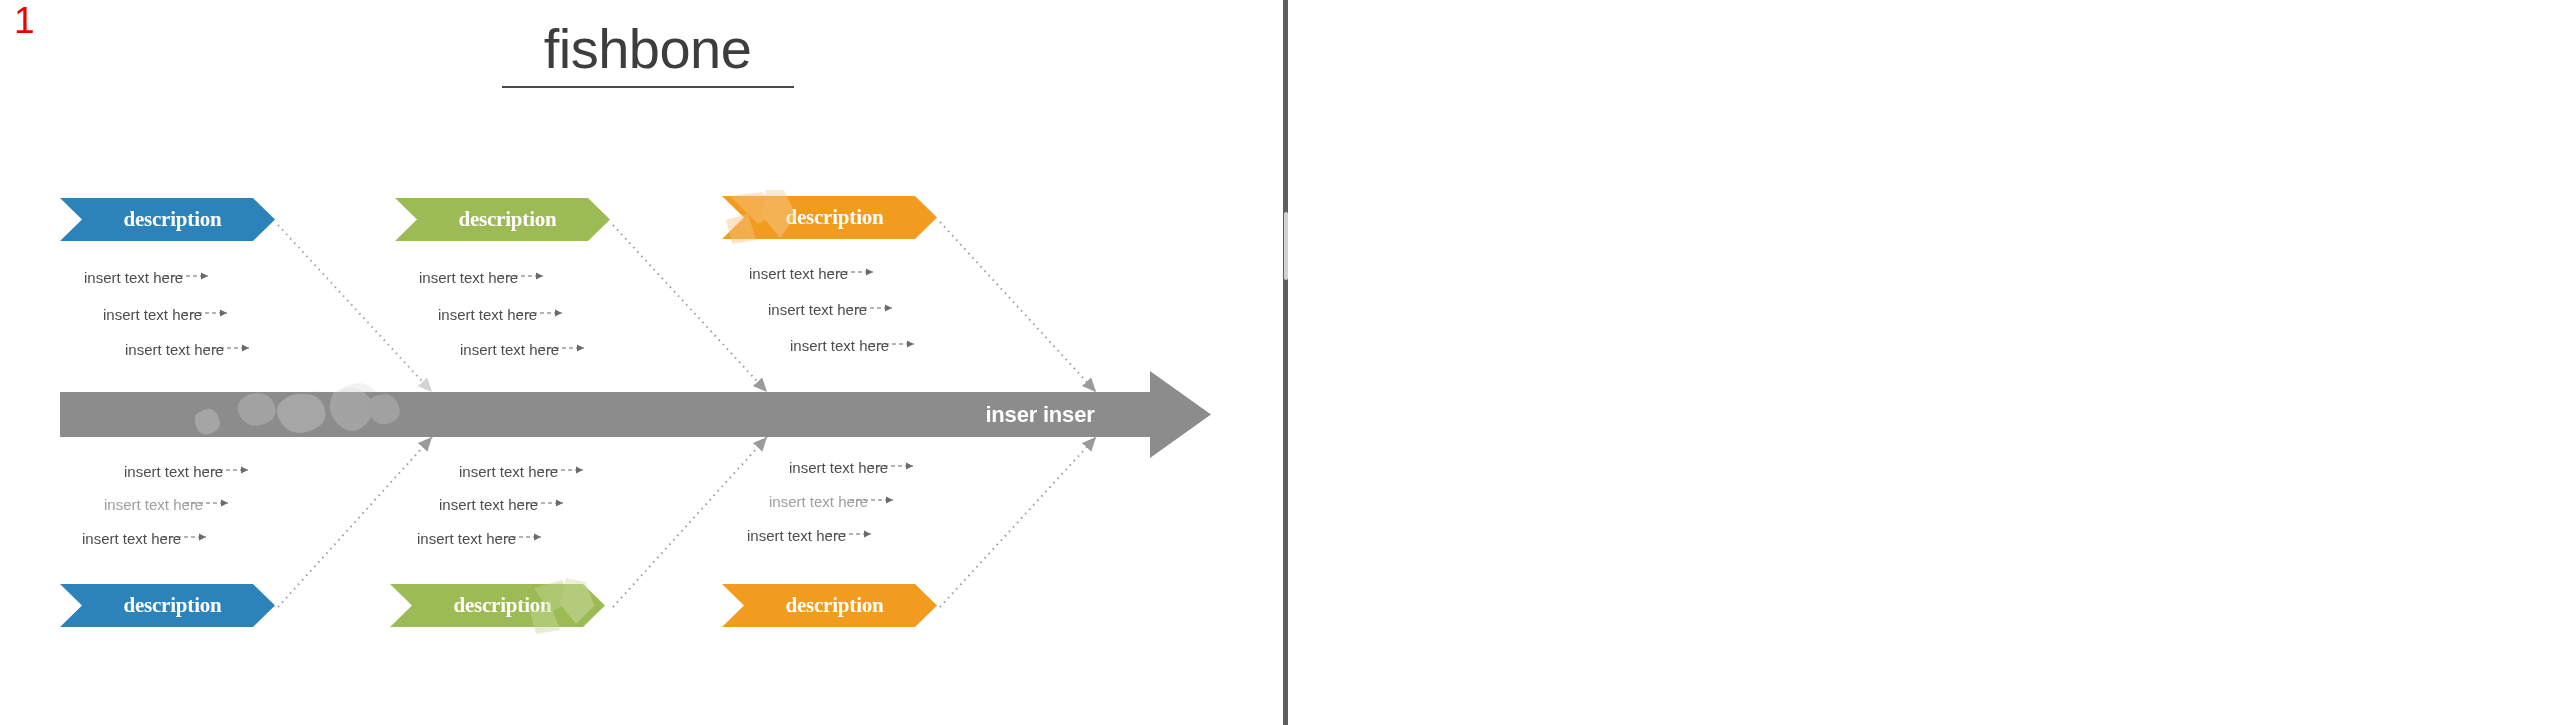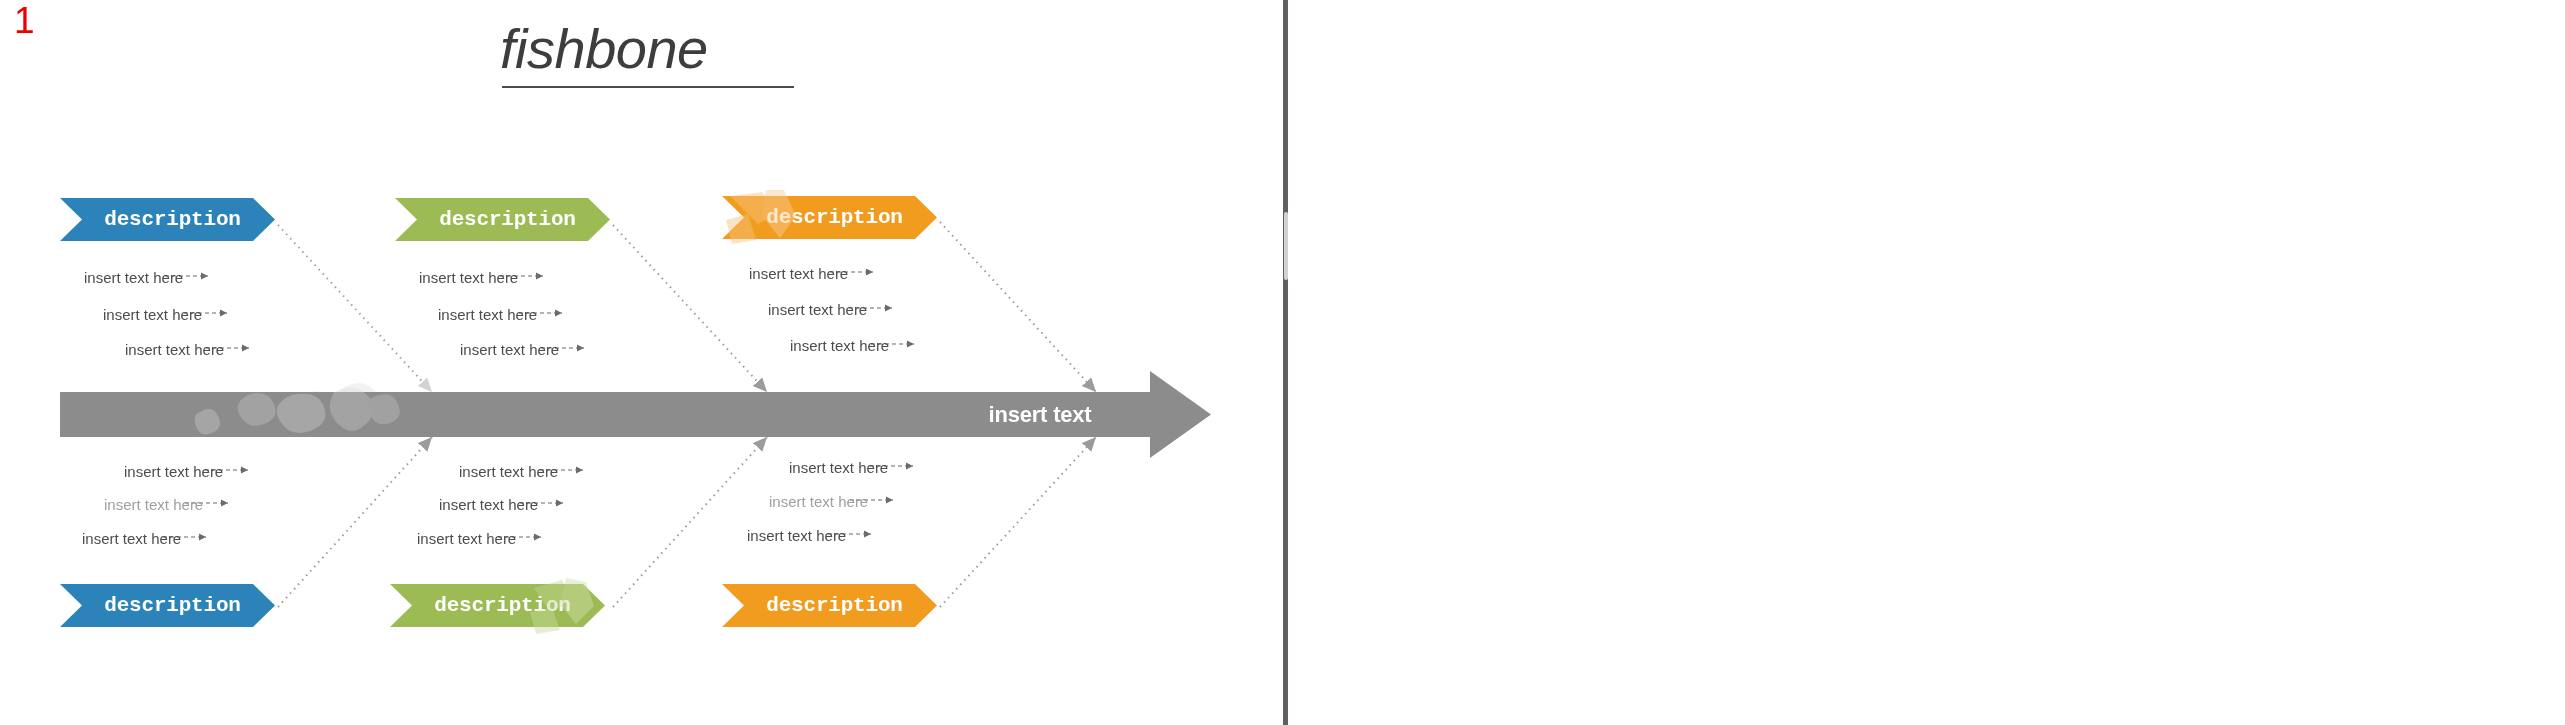--- a/index.html
+++ b/index.html
@@ -65,7 +65,7 @@
     left: 500px;
     top: 18px;
     width: 295px;
-    font-style: italic;
+    text-align: center;
   }
   #title-text {
     font-size: 56px;

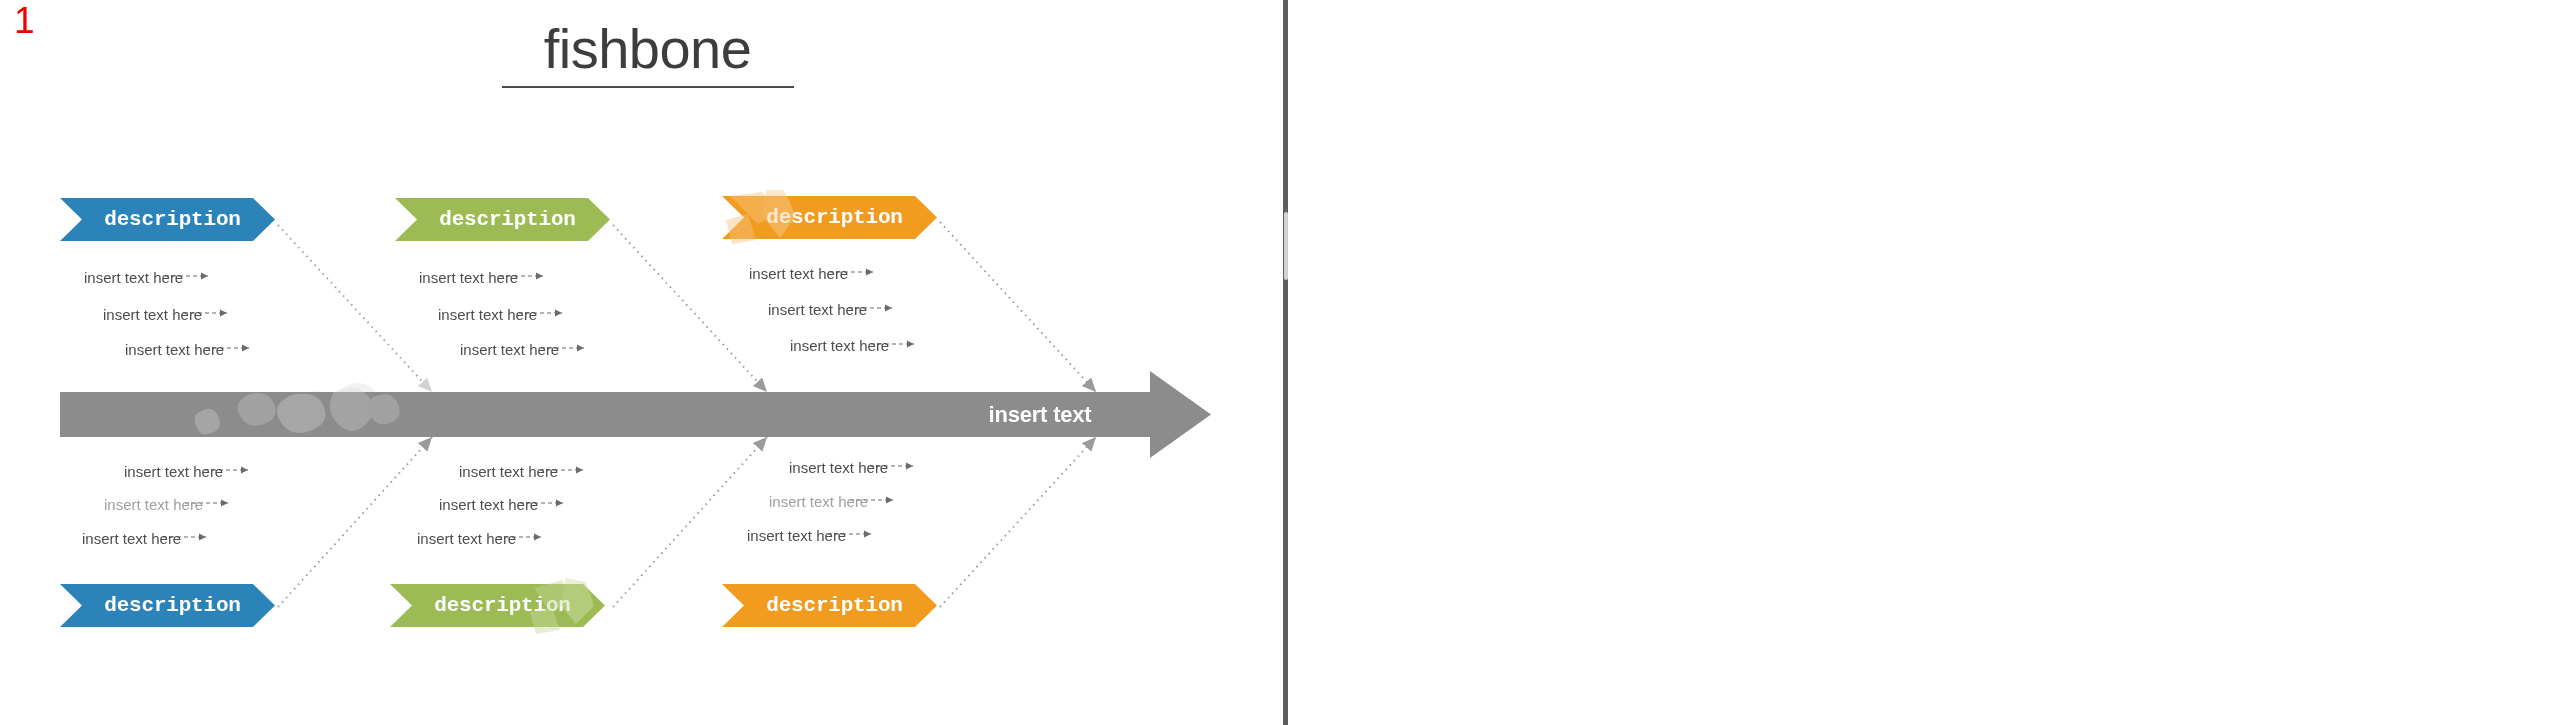--- a/index.html
+++ b/index.html
@@ -95,7 +95,7 @@
     color: #ffffff;
     font-size: 21px;
     font-weight: bold;
-    font-family: Liberation Mono, monospace;
+    font-family: Liberation Serif, serif;
     letter-spacing: -0.2px;
     clip-path: polygon(0 0, calc(100% - 22px) 0, 100% 50%, calc(100% - 22px) 100%, 0 100%, 22px 50%);
     -webkit-clip-path: polygon(0 0, calc(100% - 22px) 0, 100% 50%, calc(100% - 22px) 100%, 0 100%, 22px 50%);

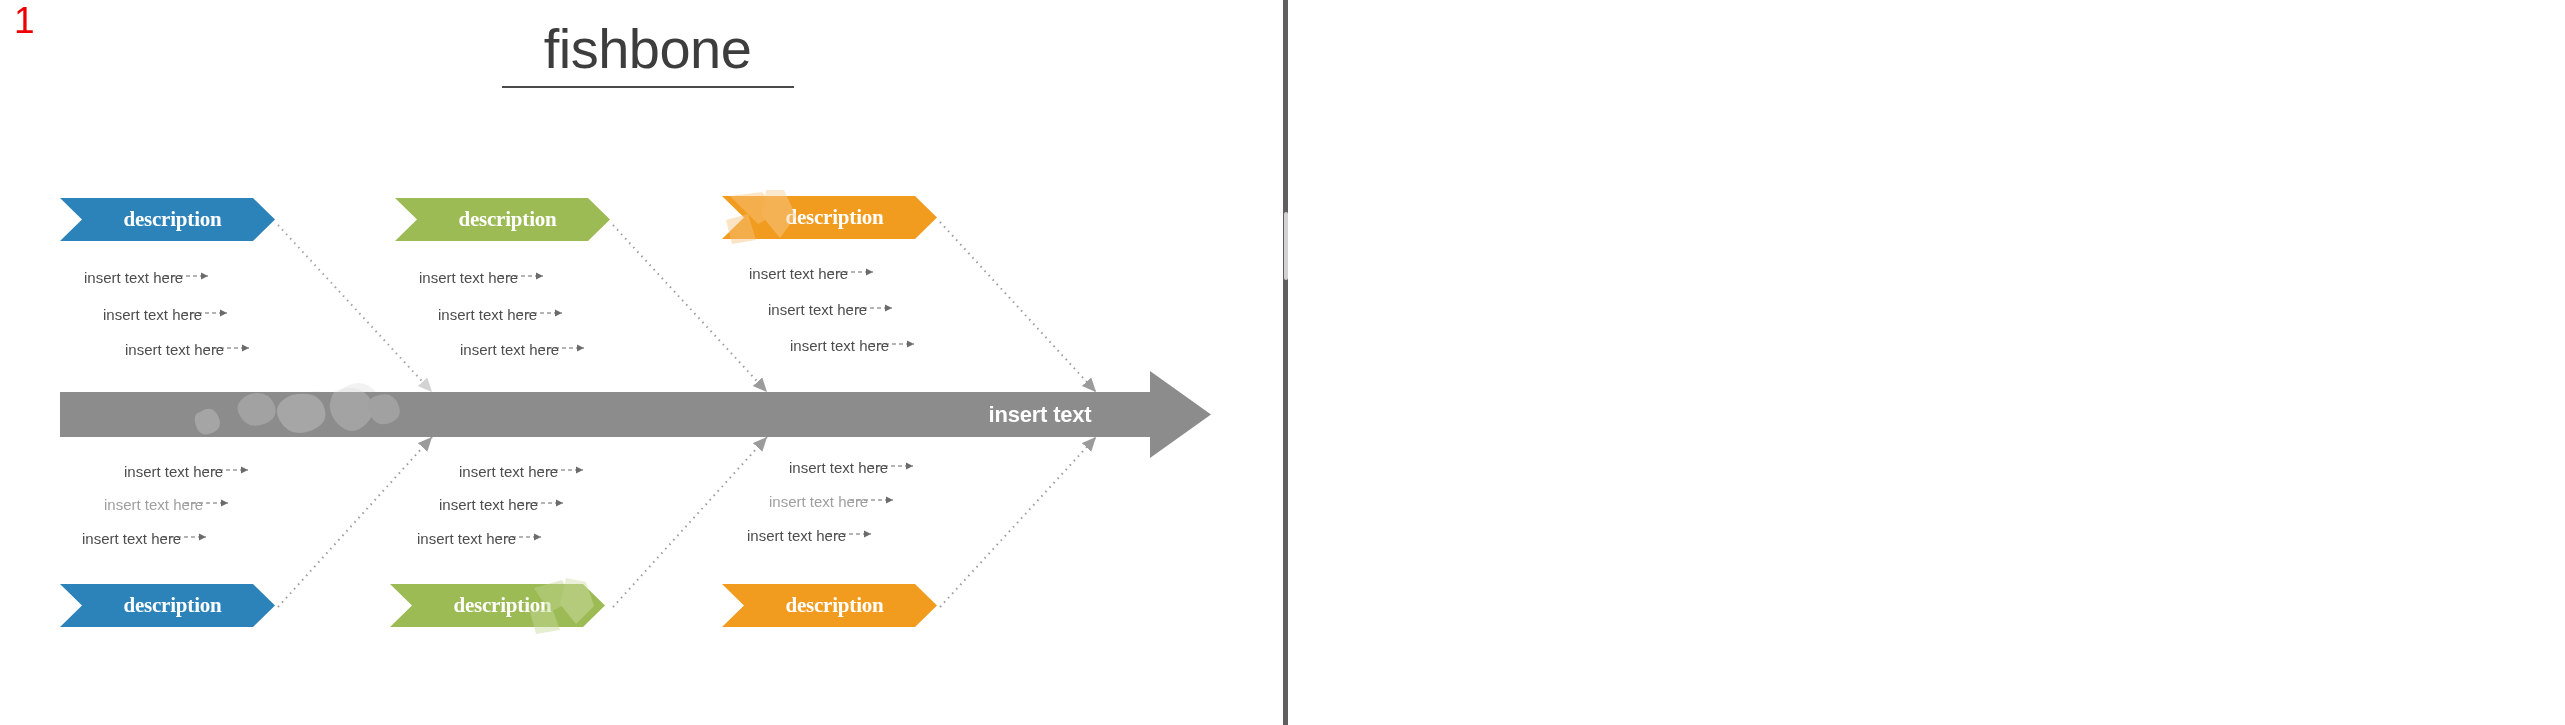--- a/index.html
+++ b/index.html
@@ -201,7 +201,7 @@
 
   <div style="position:absolute;left:1040px;top:402px;transform:translateX(-50%);
               font-size:22px;font-weight:bold;color:#ffffff;
-              font-family:'Liberation Sans',sans-serif;letter-spacing:-0.2px;">insert text</div>
+              font-family:'Liberation Sans',sans-serif;letter-spacing:-0.2px;">inser inser</div>
 
   <div class="banner" style="left:60px; top:198px; background:#2b83b9;">
     <span class="banner-label">description</span>

